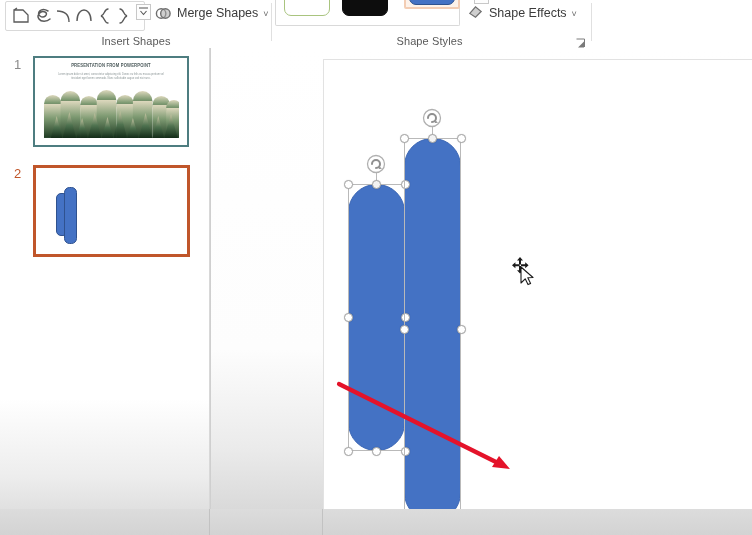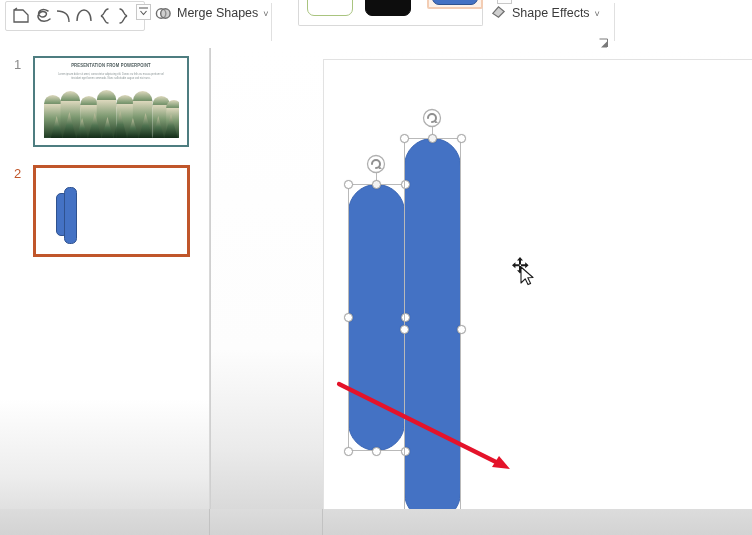--- a/index.html
+++ b/index.html
@@ -98,7 +98,7 @@
   .caret { font-size: 9px; color: #666; transform: translateY(1px); }
 
   
-  #grp-shape-styles { left: 290px; width: 325px; }
+  #grp-shape-styles { left: 267px; width: 325px; }
   #style-gallery {
     position: absolute;
     left: 8px; top: -14px;

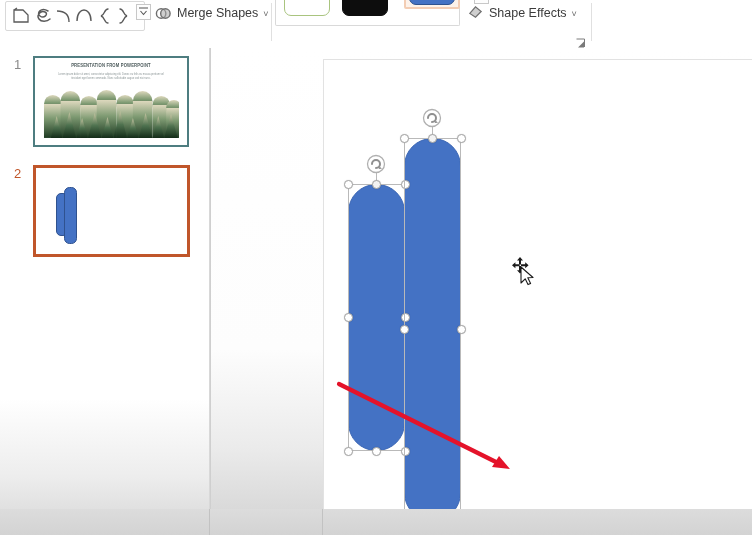--- a/index.html
+++ b/index.html
@@ -391,6 +391,7 @@
         <span class="caret">˅</span>
       </div>
 
+      <div class="ribbon-group-label">Insert Shapes</div>
       <div class="group-divider" style="right:0;"></div>
     </div>
 

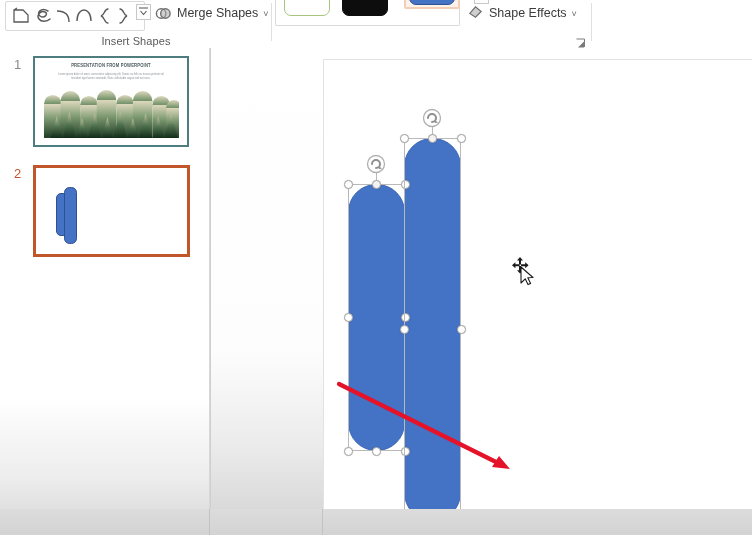--- a/index.html
+++ b/index.html
@@ -420,6 +420,7 @@
         <span class="caret">˅</span>
       </div>
 
+      <div class="ribbon-group-label">Shape Styles</div>
 
       <span class="dialog-launcher">
         <svg viewBox="0 0 11 11" width="11" height="11">

